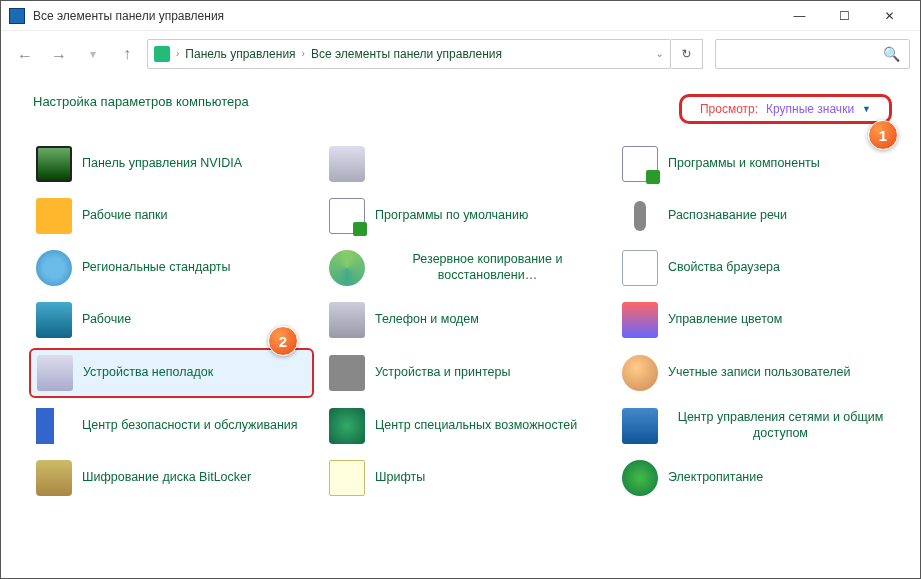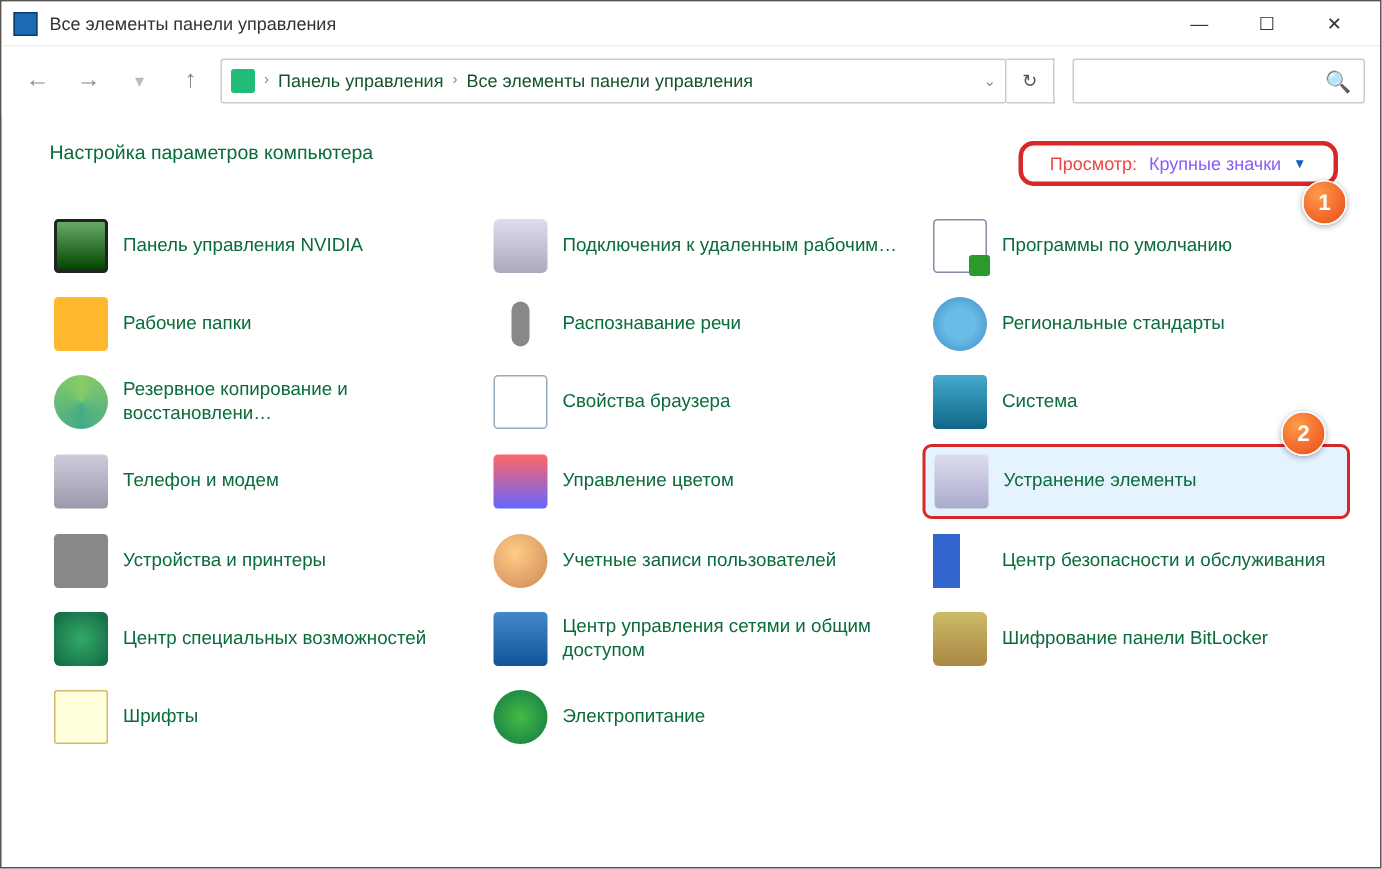--- a/index.html
+++ b/index.html
@@ -29,7 +29,7 @@
 .viewbox .vdrop { color: #1560bd; font-size: 9px; }
 .callout { position: absolute; width: 30px; height: 30px; border-radius: 50%; background: radial-gradient(circle at 35% 30%, #ff9a4a, #e84a17); border: 1px solid #fff; box-shadow: 0 1px 4px rgba(0,0,0,.35); color: #fff; font-weight: bold; font-size: 15px; display: flex; align-items: center; justify-content: center; z-index: 50; }
 .grid { display: grid; grid-template-columns: repeat(3, 1fr); column-gap: 8px; row-gap: 4px; padding: 4px 20px 8px 28px; }
-.item { display: flex; align-items: center; gap: 10px; padding: 5px 6px; border: 1px solid transparent; border-radius: 2px; min-height: 48px; }
+.item { display: flex; align-items: center; gap: 10px; padding: 5px 6px; border: 1px solid transparent; border-radius: 2px; min-height: 48px; text-align: center; }
 .item .icon { width: 36px; height: 36px; flex-shrink: 0; display: flex; align-items: center; justify-content: center; font-size: 24px; }
 .item .label { color: #0a6b3b; font-size: 12.5px; line-height: 1.25; }
 .item.highlight { background: #e5f3ff; border: 2px solid #d62828; border-radius: 6px; }

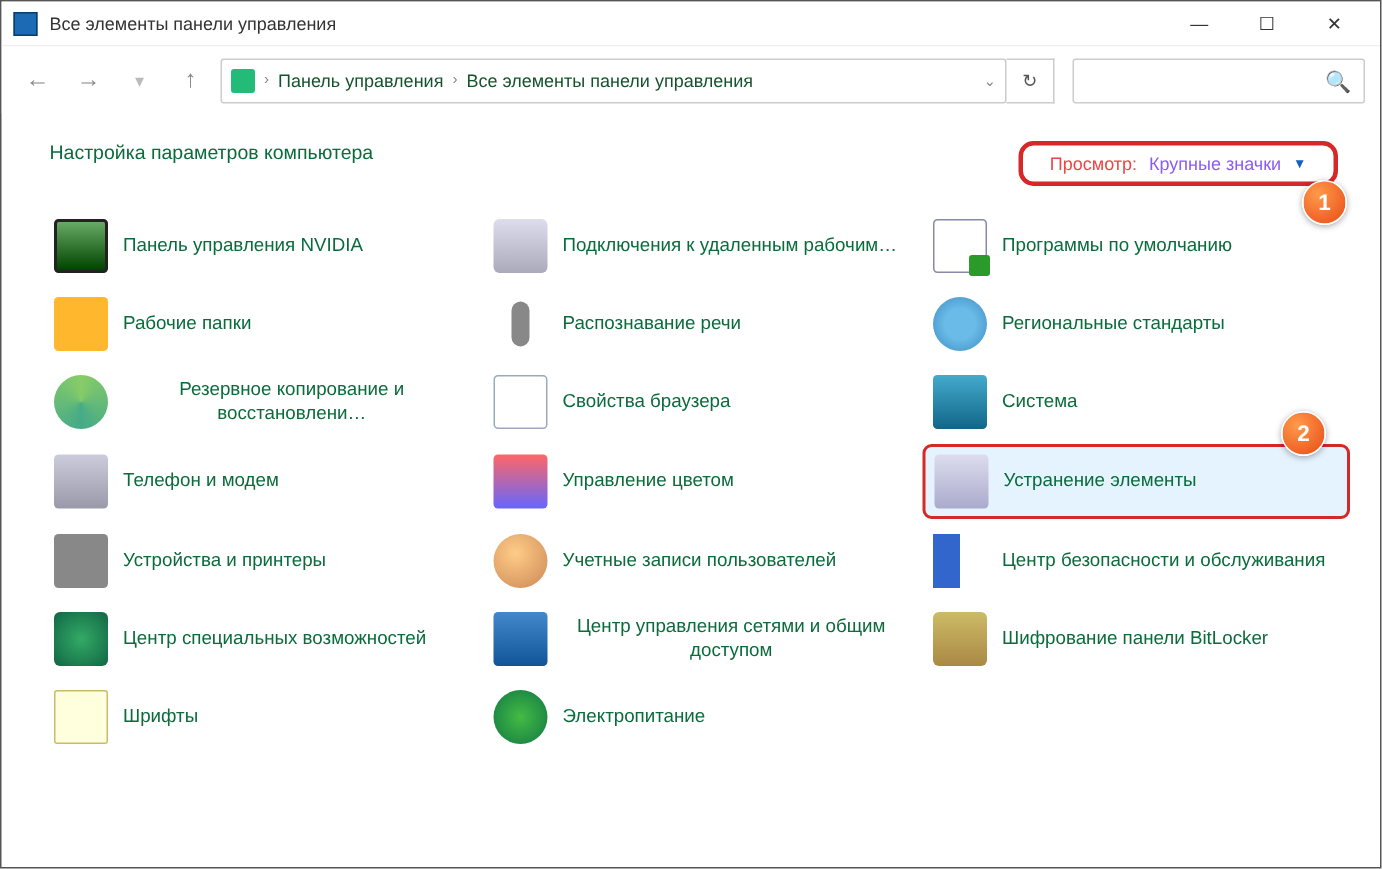--- a/index.html
+++ b/index.html
@@ -117,7 +117,6 @@
 
   <div class="item">
       <div class="icon ic-remote"></div>
-      <div class="label">Подключения к удаленным рабочим…</div>
     </div>
   <div class="item">
       <div class="icon ic-prog"></div>

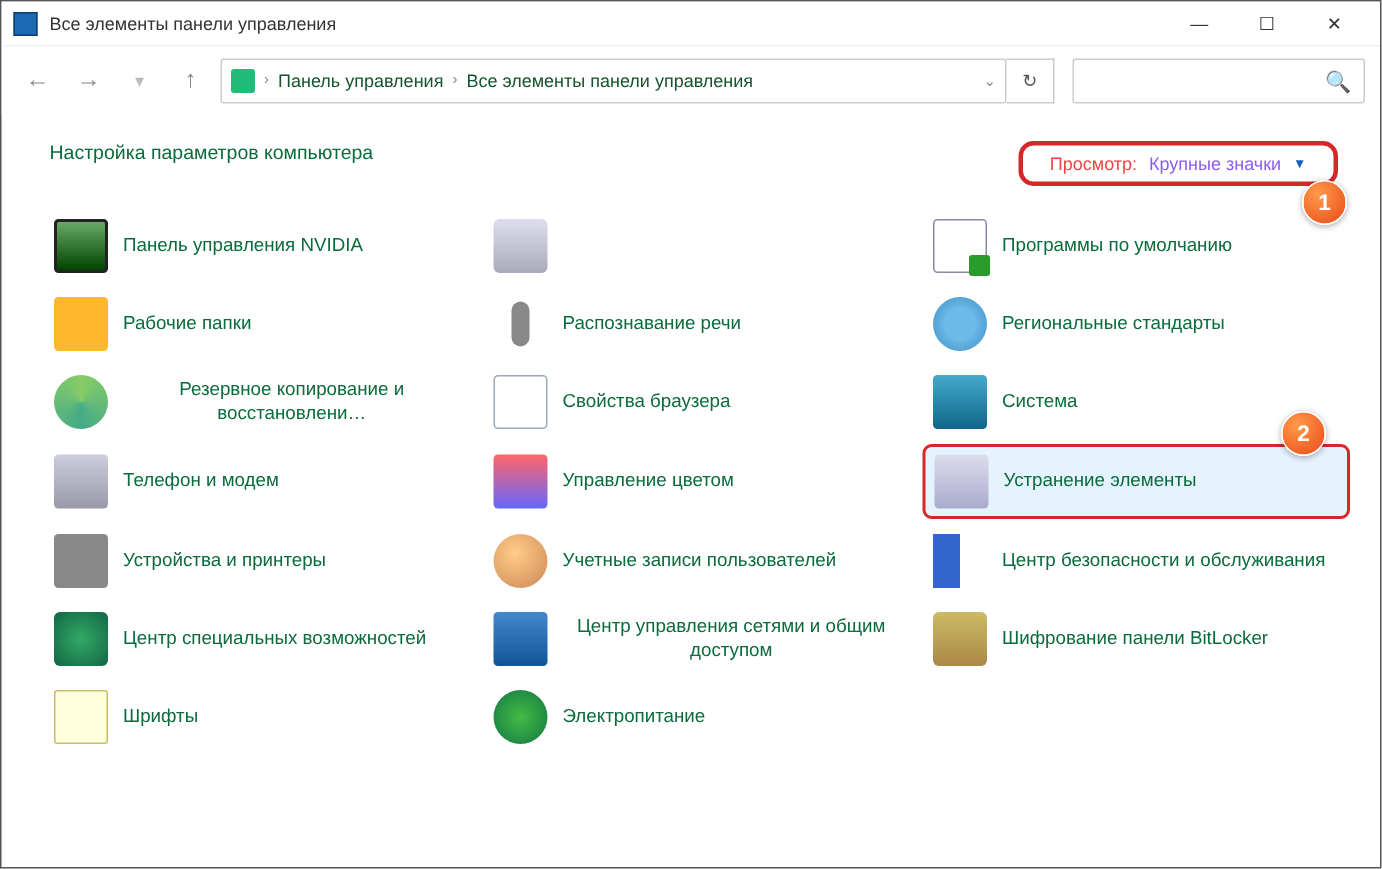--- a/index.html
+++ b/index.html
@@ -120,6 +120,10 @@
     </div>
   <div class="item">
       <div class="icon ic-prog"></div>
+      <div class="label">Программы и компоненты</div>
+    </div>
+  <div class="item">
+      <div class="icon ic-prog"></div>
       <div class="label">Программы по умолчанию</div>
     </div>
 

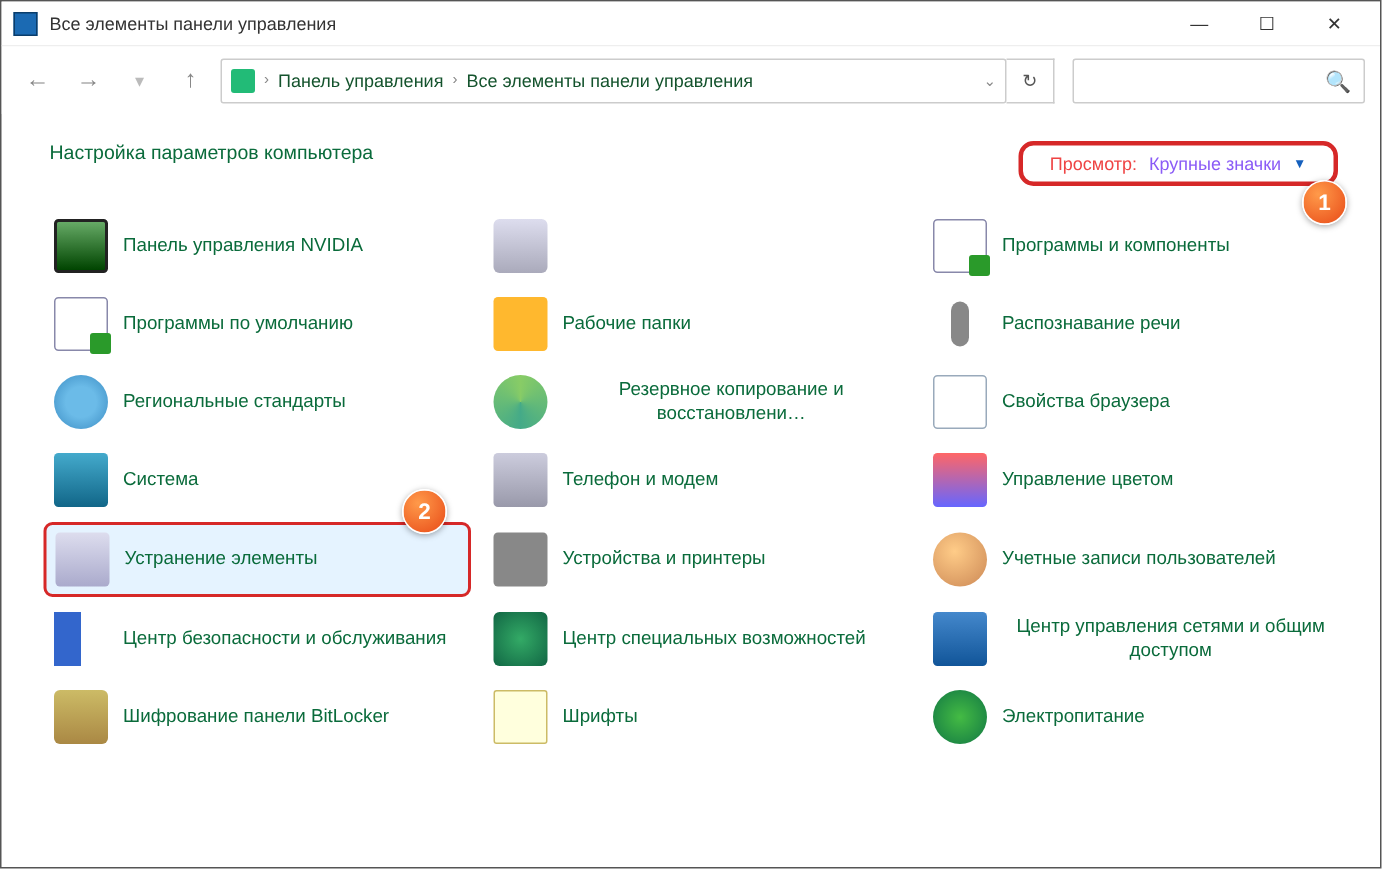--- a/index.html
+++ b/index.html
@@ -123,13 +123,13 @@
       <div class="label">Программы и компоненты</div>
     </div>
   <div class="item">
+      <div class="icon ic-workfolder"></div>
+      <div class="label">Рабочие папки</div>
+    </div>
+
+  <div class="item">
       <div class="icon ic-prog"></div>
       <div class="label">Программы по умолчанию</div>
-    </div>
-
-  <div class="item">
-      <div class="icon ic-workfolder"></div>
-      <div class="label">Рабочие папки</div>
     </div>
   <div class="item">
       <div class="icon">

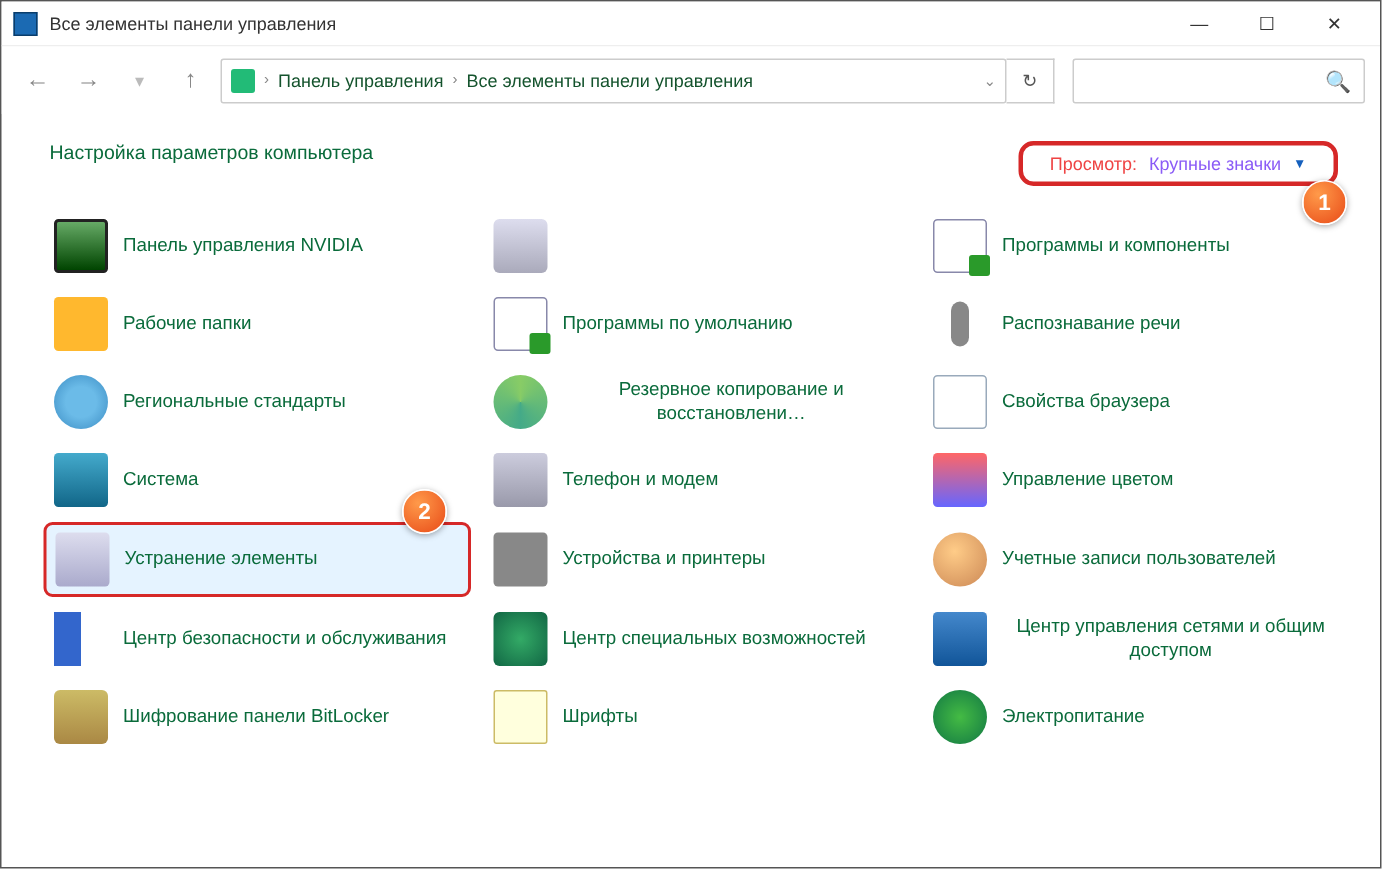--- a/index.html
+++ b/index.html
@@ -153,7 +153,7 @@
   <div class="hl-wrap">
     <div class="item">
         <div class="icon ic-system"></div>
-        <div class="label">Система</div>
+        <div class="label">Рабочие</div>
       </div>
     <div class="callout" style="right:16px;top:30px">2</div>
   </div>

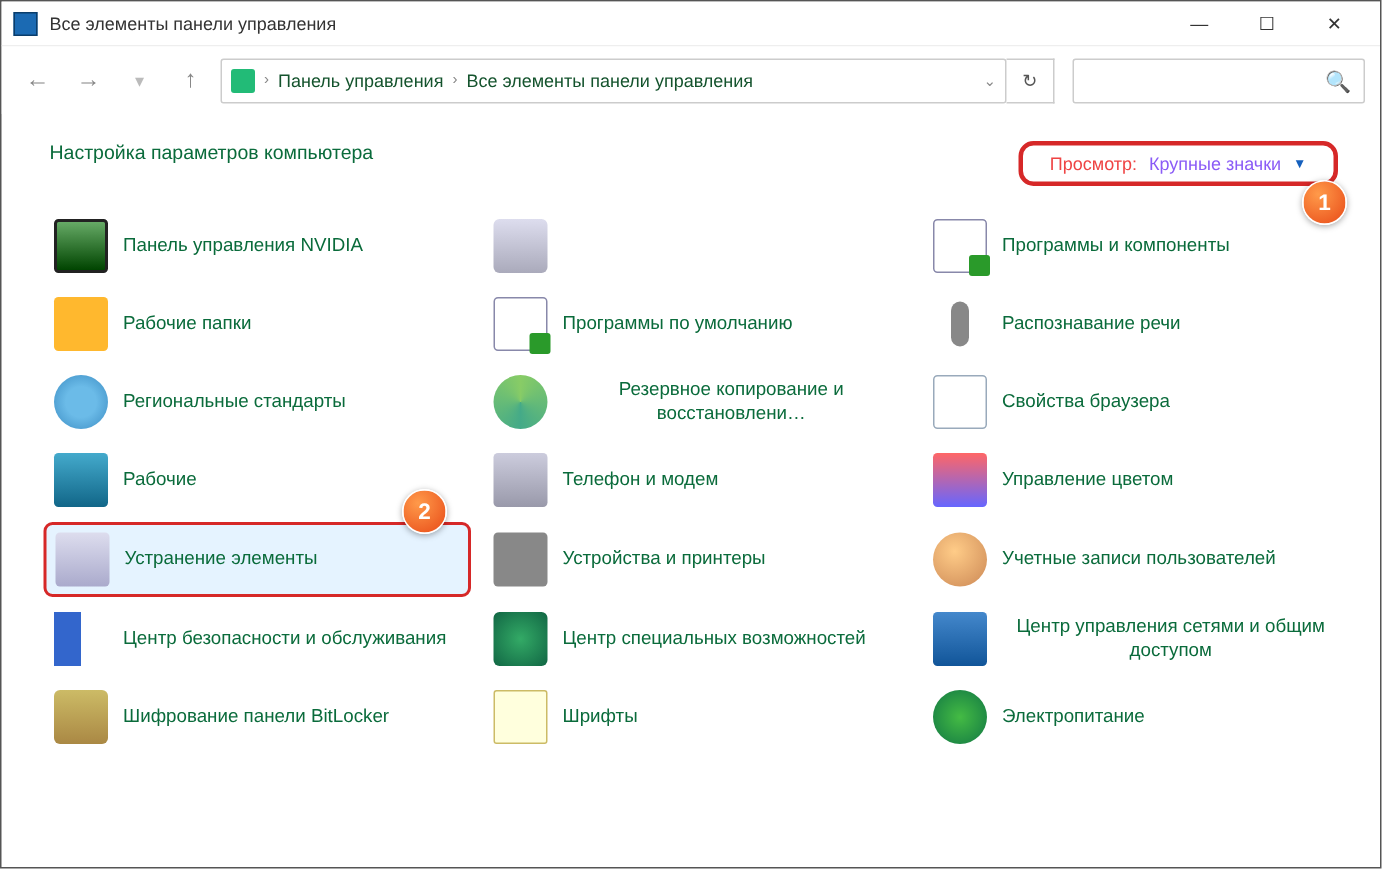--- a/index.html
+++ b/index.html
@@ -168,7 +168,7 @@
     </div>
   <div class="item highlight">
       <div class="icon ic-trouble"></div>
-      <div class="label">Устранение элементы</div>
+      <div class="label">Устройства неполадок</div>
     </div>
 
   <div class="item">

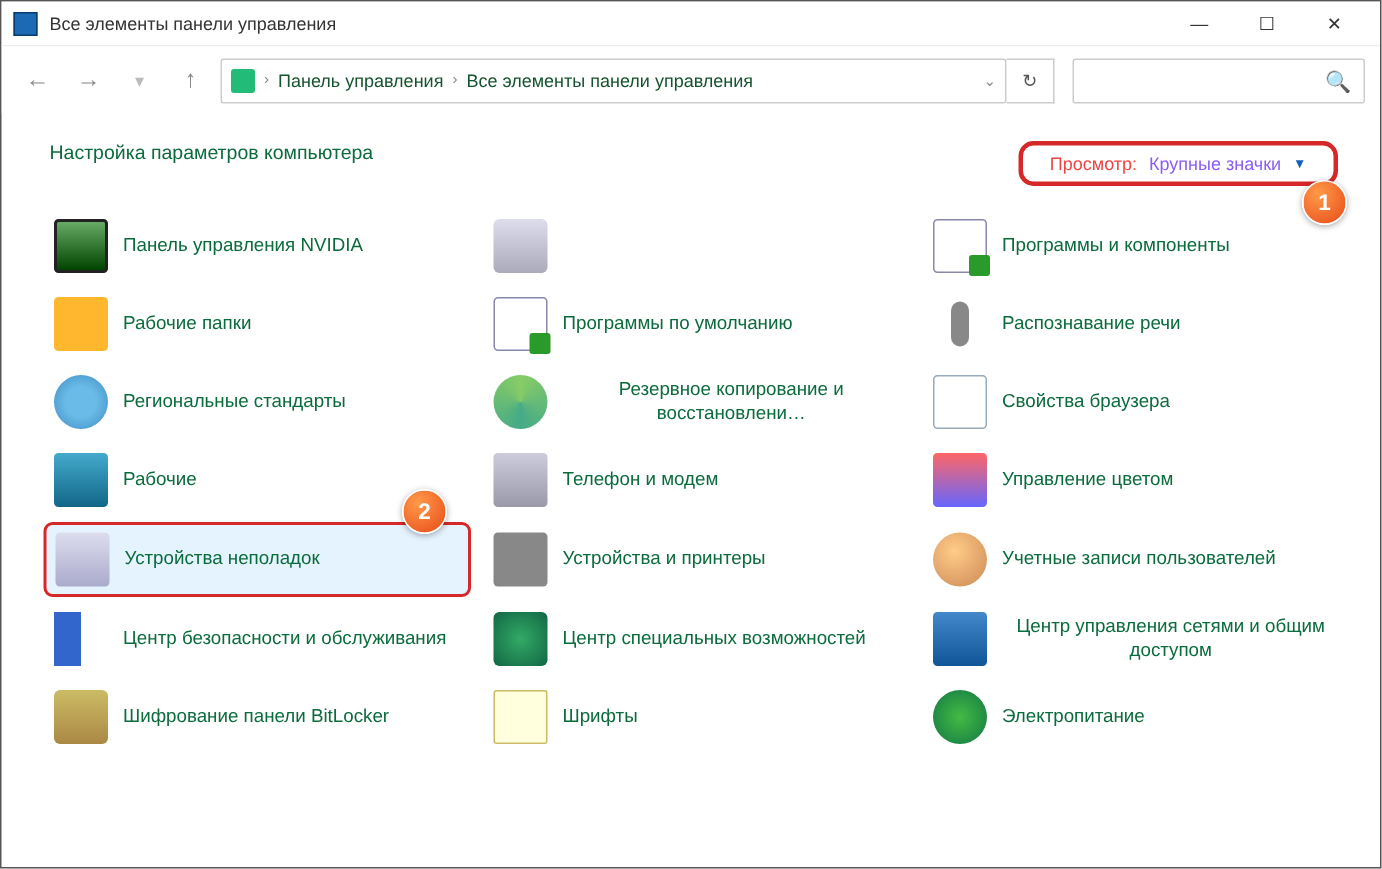--- a/index.html
+++ b/index.html
@@ -195,7 +195,7 @@
 
   <div class="item">
       <div class="icon ic-bitlocker"></div>
-      <div class="label">Шифрование панели BitLocker</div>
+      <div class="label">Шифрование диска BitLocker</div>
     </div>
   <div class="item">
       <div class="icon ic-font"></div>

